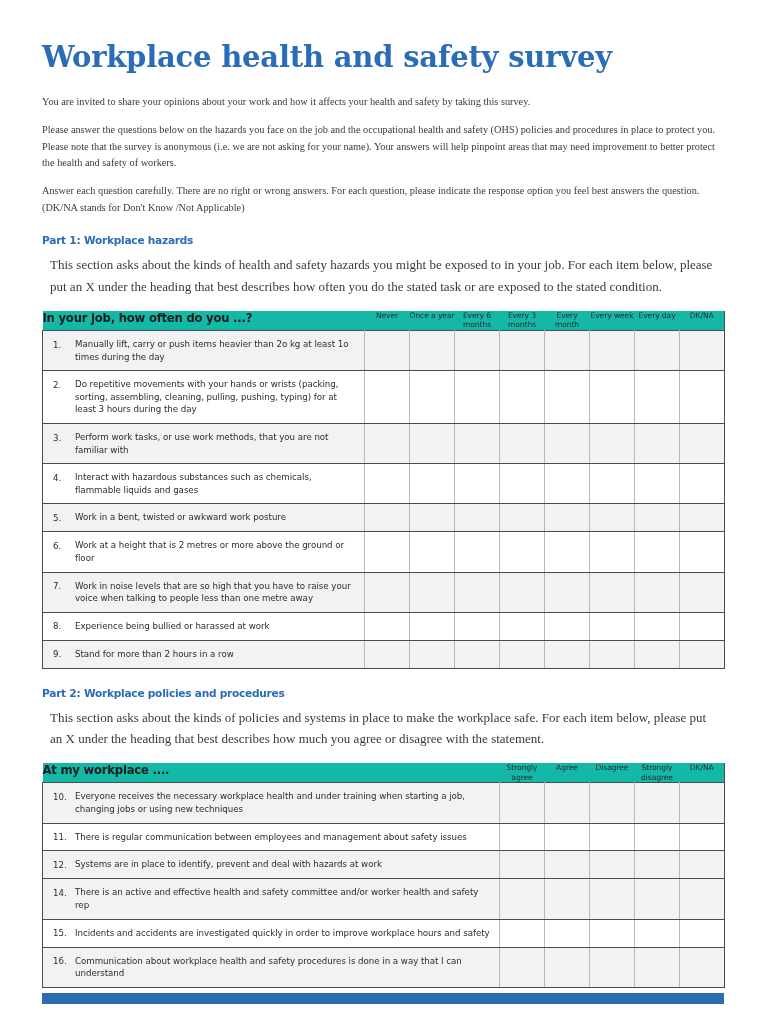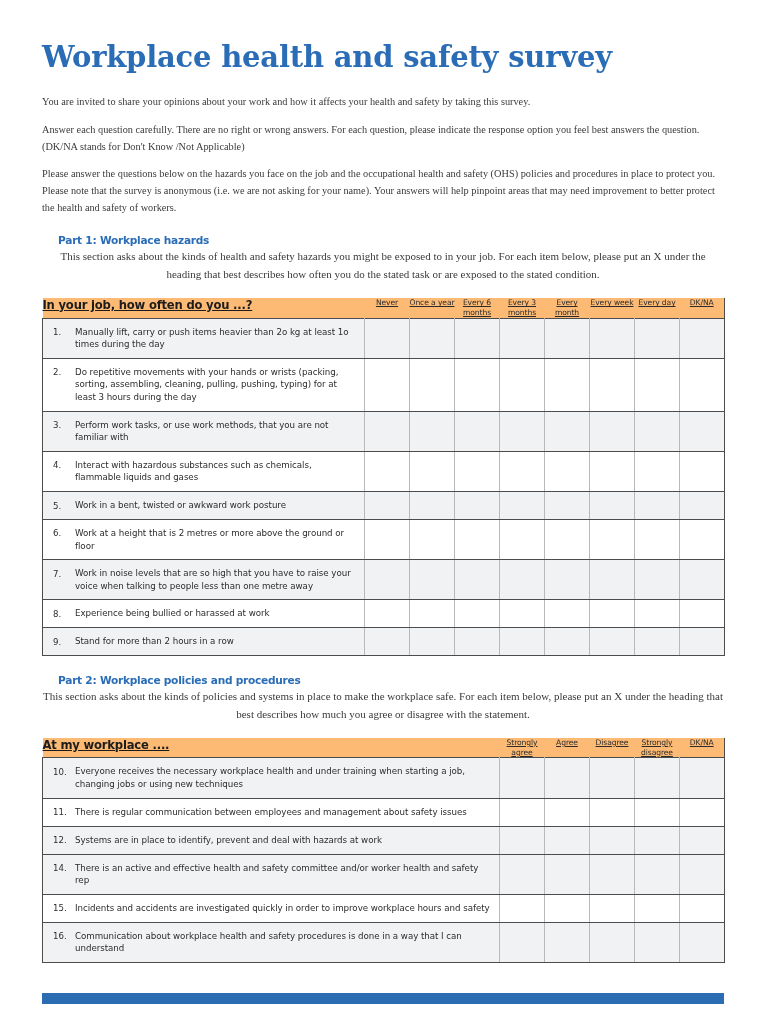--- a/index.html
+++ b/index.html
@@ -199,8 +199,8 @@
 
     <div class="intro">
       <p>You are invited to share your opinions about your work and how it affects your health and safety by taking this survey.</p>
+      <p>Please answer the questions below on the hazards you face on the job and the occupational health and safety (OHS) policies and procedures in place to protect you. Please note that the survey is anonymous (i.e. we are not asking for your name). Your answers will help pinpoint areas that may need improvement to better protect the health and safety of workers.</p>
       <p>Answer each question carefully. There are no right or wrong answers. For each question, please indicate the response option you feel best answers the question. (DK/NA stands for Don't Know /Not Applicable)</p>
-      <p>Please answer the questions below on the hazards you face on the job and the occupational health and safety (OHS) policies and procedures in place to protect you. Please note that the survey is anonymous (i.e. we are not asking for your name). Your answers will help pinpoint areas that may need improvement to better protect the health and safety of workers.</p>
     </div>
 
     <div class="section">

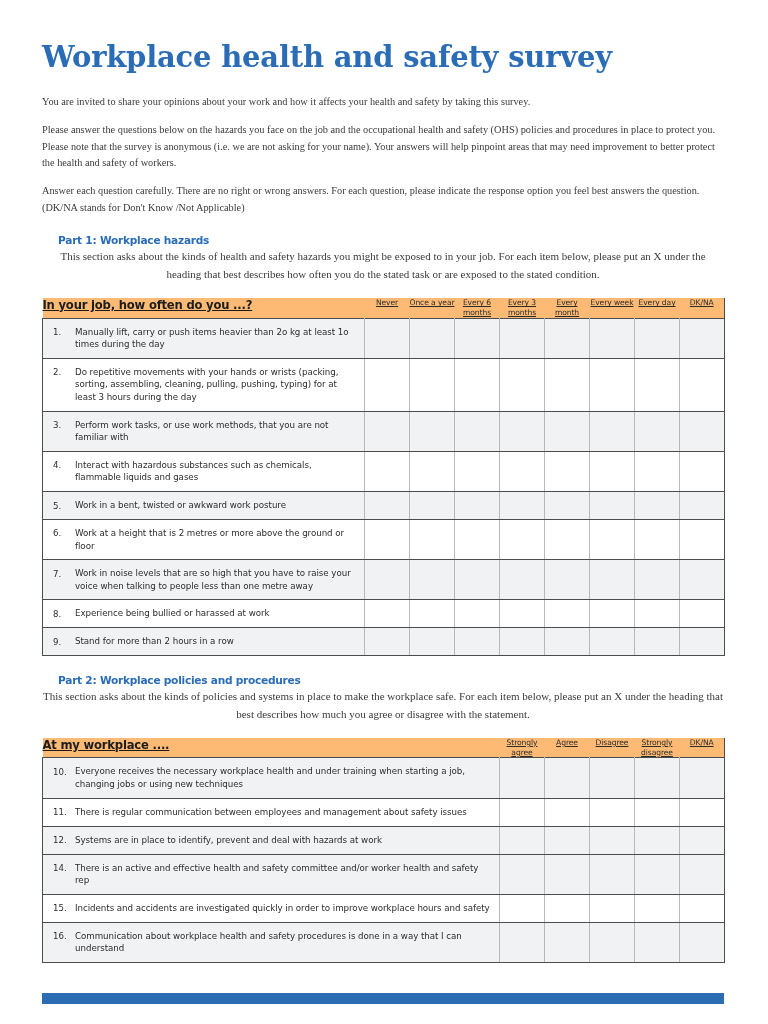--- a/index.html
+++ b/index.html
@@ -70,7 +70,7 @@
     font-size: 10.6px;
     color: #2a6cb5;
     letter-spacing: -0.25px;
-    margin: 0 0 2px 16px;
+    margin: 0 0 2px 0;
   }
   .section-desc {
     font-family: "Liberation Serif", serif;

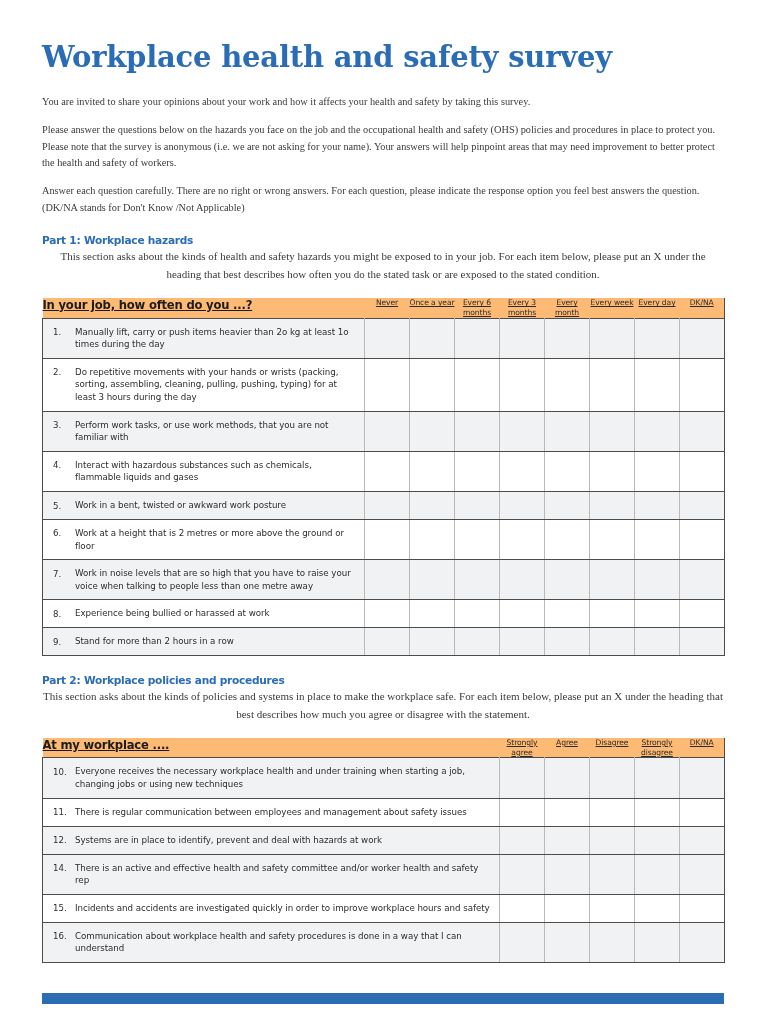--- a/index.html
+++ b/index.html
@@ -74,11 +74,10 @@
   }
   .section-desc {
     font-family: "Liberation Serif", serif;
-    font-size: 11px;
+    font-size: 13px;
     line-height: 1.62;
     color: #3a3a3a;
-    margin: 0;
-    text-align: center;
+    margin: 8px;
   }
 
   

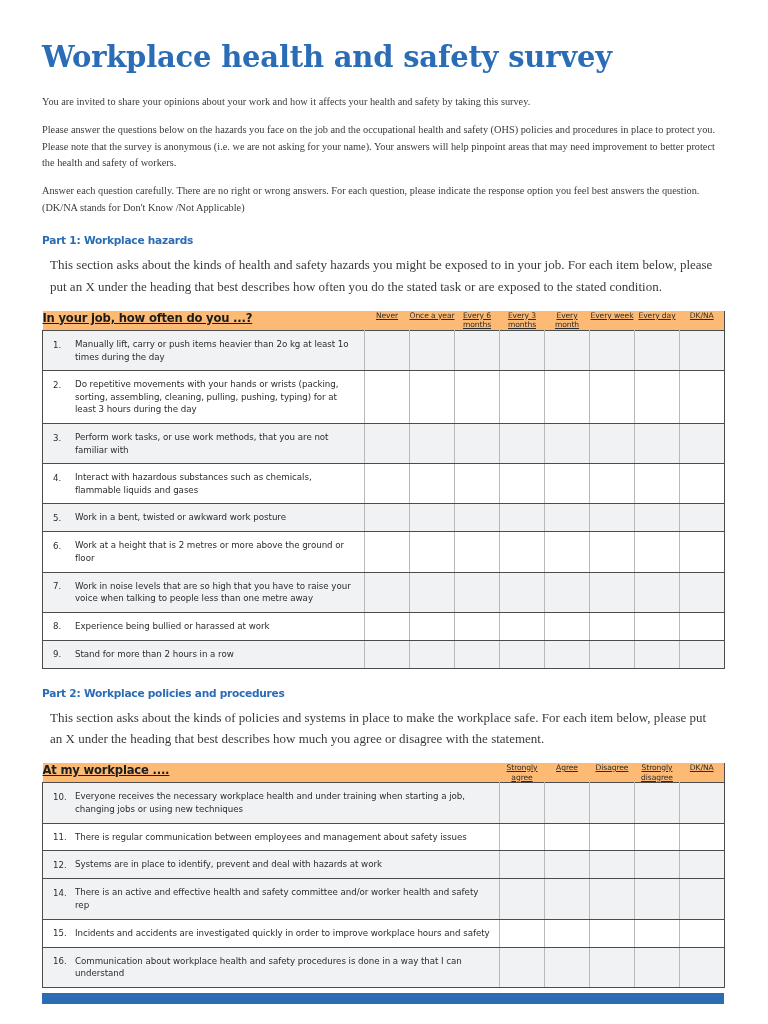--- a/index.html
+++ b/index.html
@@ -99,9 +99,8 @@
   table.survey thead th {
     vertical-align: top;
     padding: 0;
-    background: #fdba74;
+    background: #14b8a6;
     border: 0;
-    text-decoration: underline;
   }
   .hdr-title {
     font-family: "DejaVu Sans", sans-serif;

